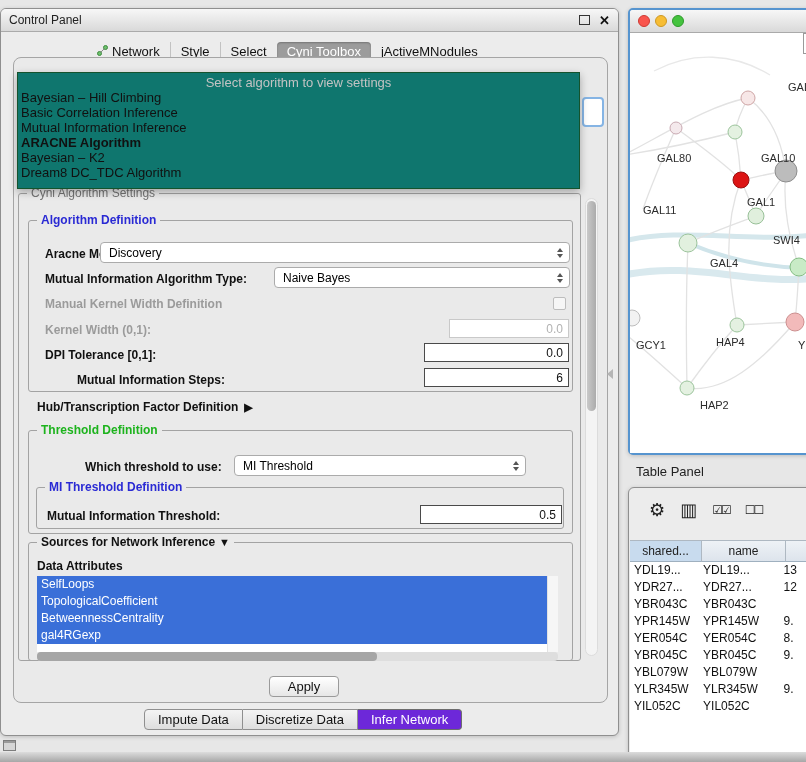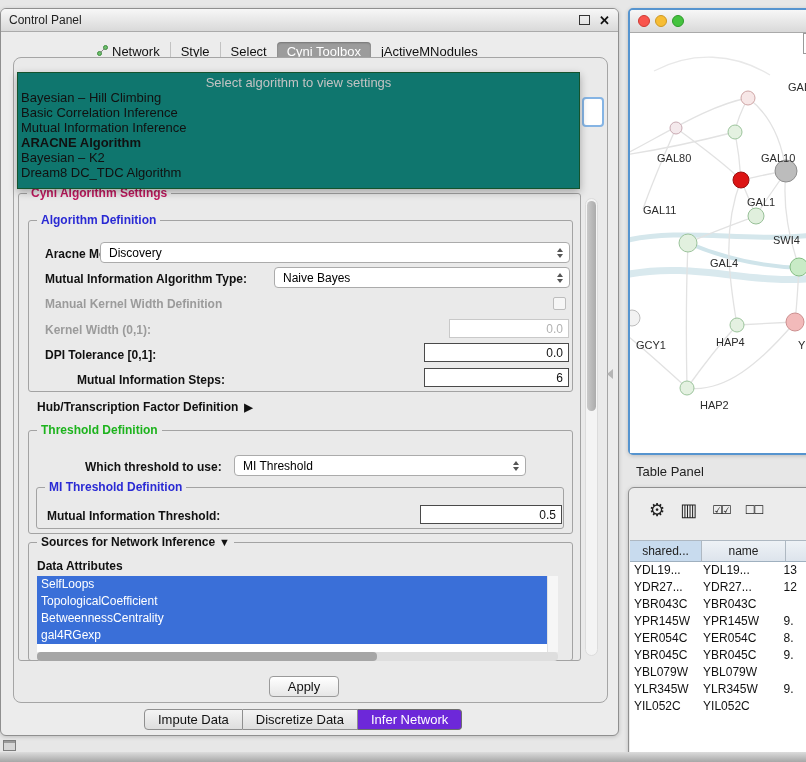--- a/index.html
+++ b/index.html
@@ -40,7 +40,7 @@
   .popup-item{font-size:13px;color:#111;line-height:15px;padding-left:3px;white-space:nowrap;}
   .popup-item.sel{font-weight:bold;}
   .settings-grp{left:17px;top:184px;width:563px;height:468px;background:#eaeaea;}
-  .settings-grp > .gtitle{font-weight:bold;color:#be185d;}
+  .settings-grp > .gtitle{font-weight:normal;color:#737373;}
   .alg-grp{left:27px;top:211px;width:545px;height:172px;}
   .thr-grp{left:27px;top:421px;width:545px;height:104px;}
   .mi-grp{left:35px;top:478px;width:528px;height:42px;}

